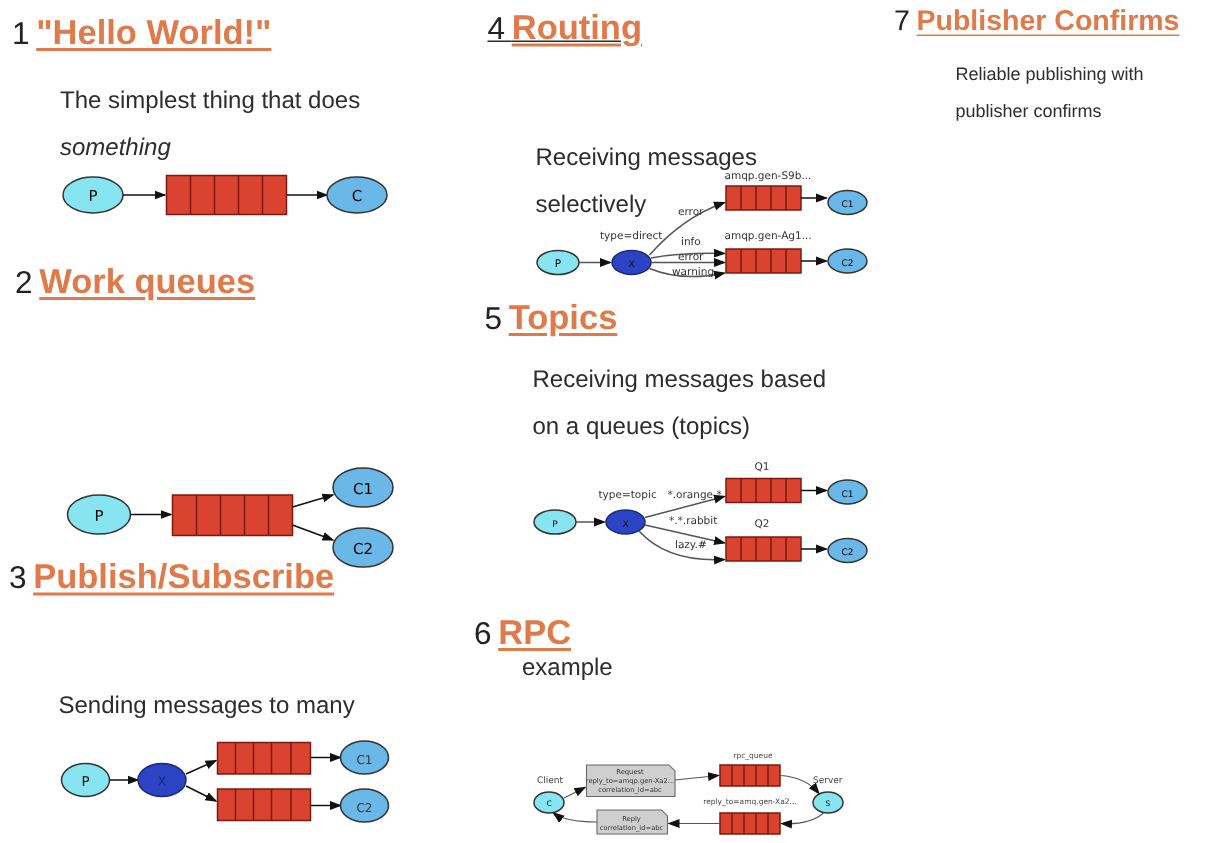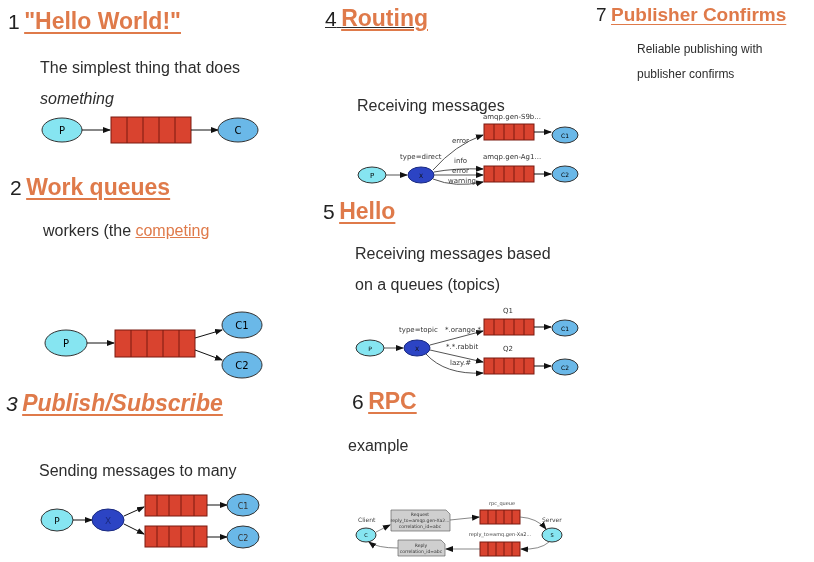--- a/index.html
+++ b/index.html
@@ -121,6 +121,7 @@
 </div>
 <div class="desc" style="left:357px; top:46px;margin-top:44px;">
   <div>Receiving messages</div>
+  <div>selectively</div>
 </div>
 <svg class="dg" style="left:355px; top:110px;" width="230" height="80">
   <text x="128" y="9" font-size="7" fill="#333">amqp.gen-S9b...</text>

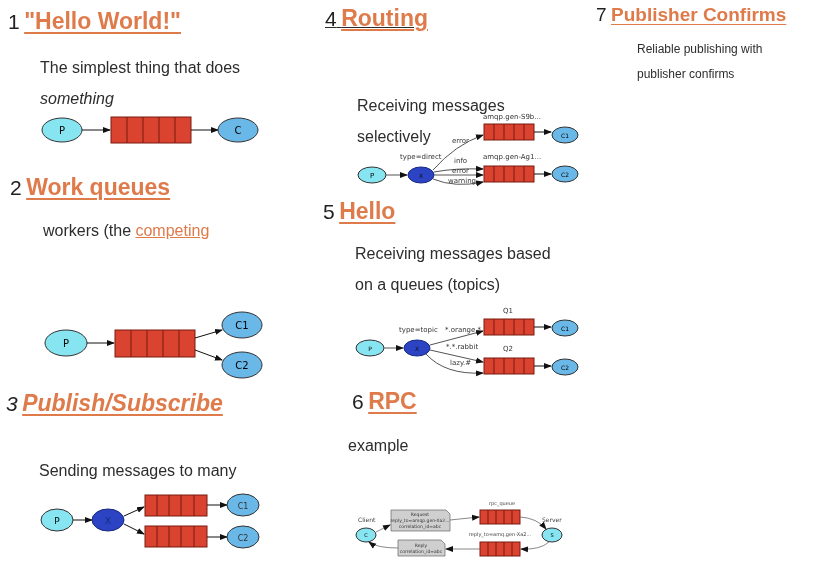--- a/index.html
+++ b/index.html
@@ -164,7 +164,7 @@
 
 <div class="heading" style="left:323px; top:198px;">
   <span class="num">5</span>
-  <a class="title">Hello</a>
+  <a class="title">Topics</a>
 </div>
 <div class="desc" style="left:355px; top:238px;">
   <div>Receiving messages based</div>

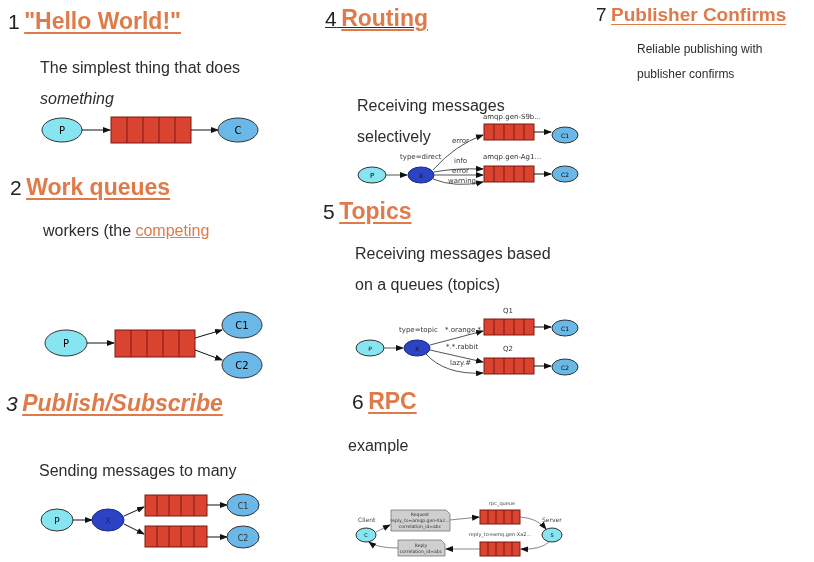--- a/index.html
+++ b/index.html
@@ -57,7 +57,6 @@
   <a class="title">Work queues</a>
 </div>
 <div class="desc" style="left:43px; top:215px;">
-  <div><span>workers (the </span><a class="link">competing</a></div>
 </div>
 <svg class="dg" style="left:44px; top:310px;" width="230" height="70">
   <ellipse cx="22" cy="33" rx="21" ry="13" fill="#86e5f1" stroke="#333"></ellipse>

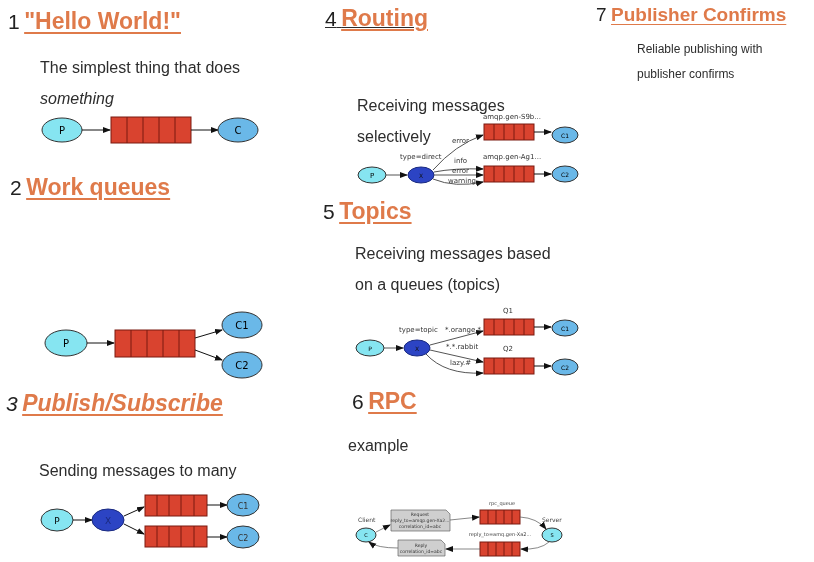--- a/index.html
+++ b/index.html
@@ -77,7 +77,7 @@
   <text x="198" y="59" font-size="10" text-anchor="middle">C2</text>
 </svg>
 
-<div class="heading" style="left:6px; top:390px;font-style:italic;">
+<div class="heading" style="left:6px; top:371px;">
   <span class="num">3</span>
   <a class="title">Publish/Subscribe</a>
 </div>

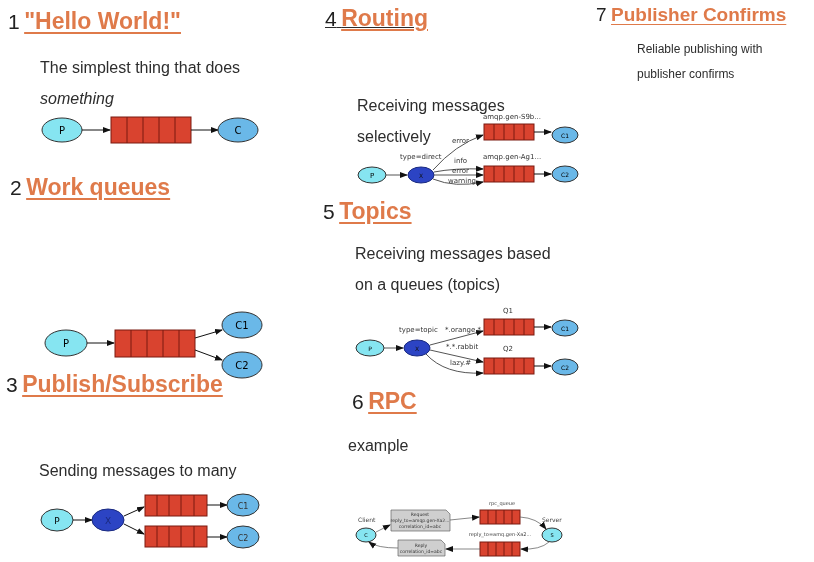--- a/index.html
+++ b/index.html
@@ -206,7 +206,7 @@
   <text x="210" y="65" font-size="6" text-anchor="middle">C2</text>
 </svg>
 
-<div class="heading" style="left:316px; top:388px;margin-left:36px;">
+<div class="heading" style="left:316px; top:408px;">
   <span class="num">6</span>
   <a class="title">RPC</a>
 </div>

